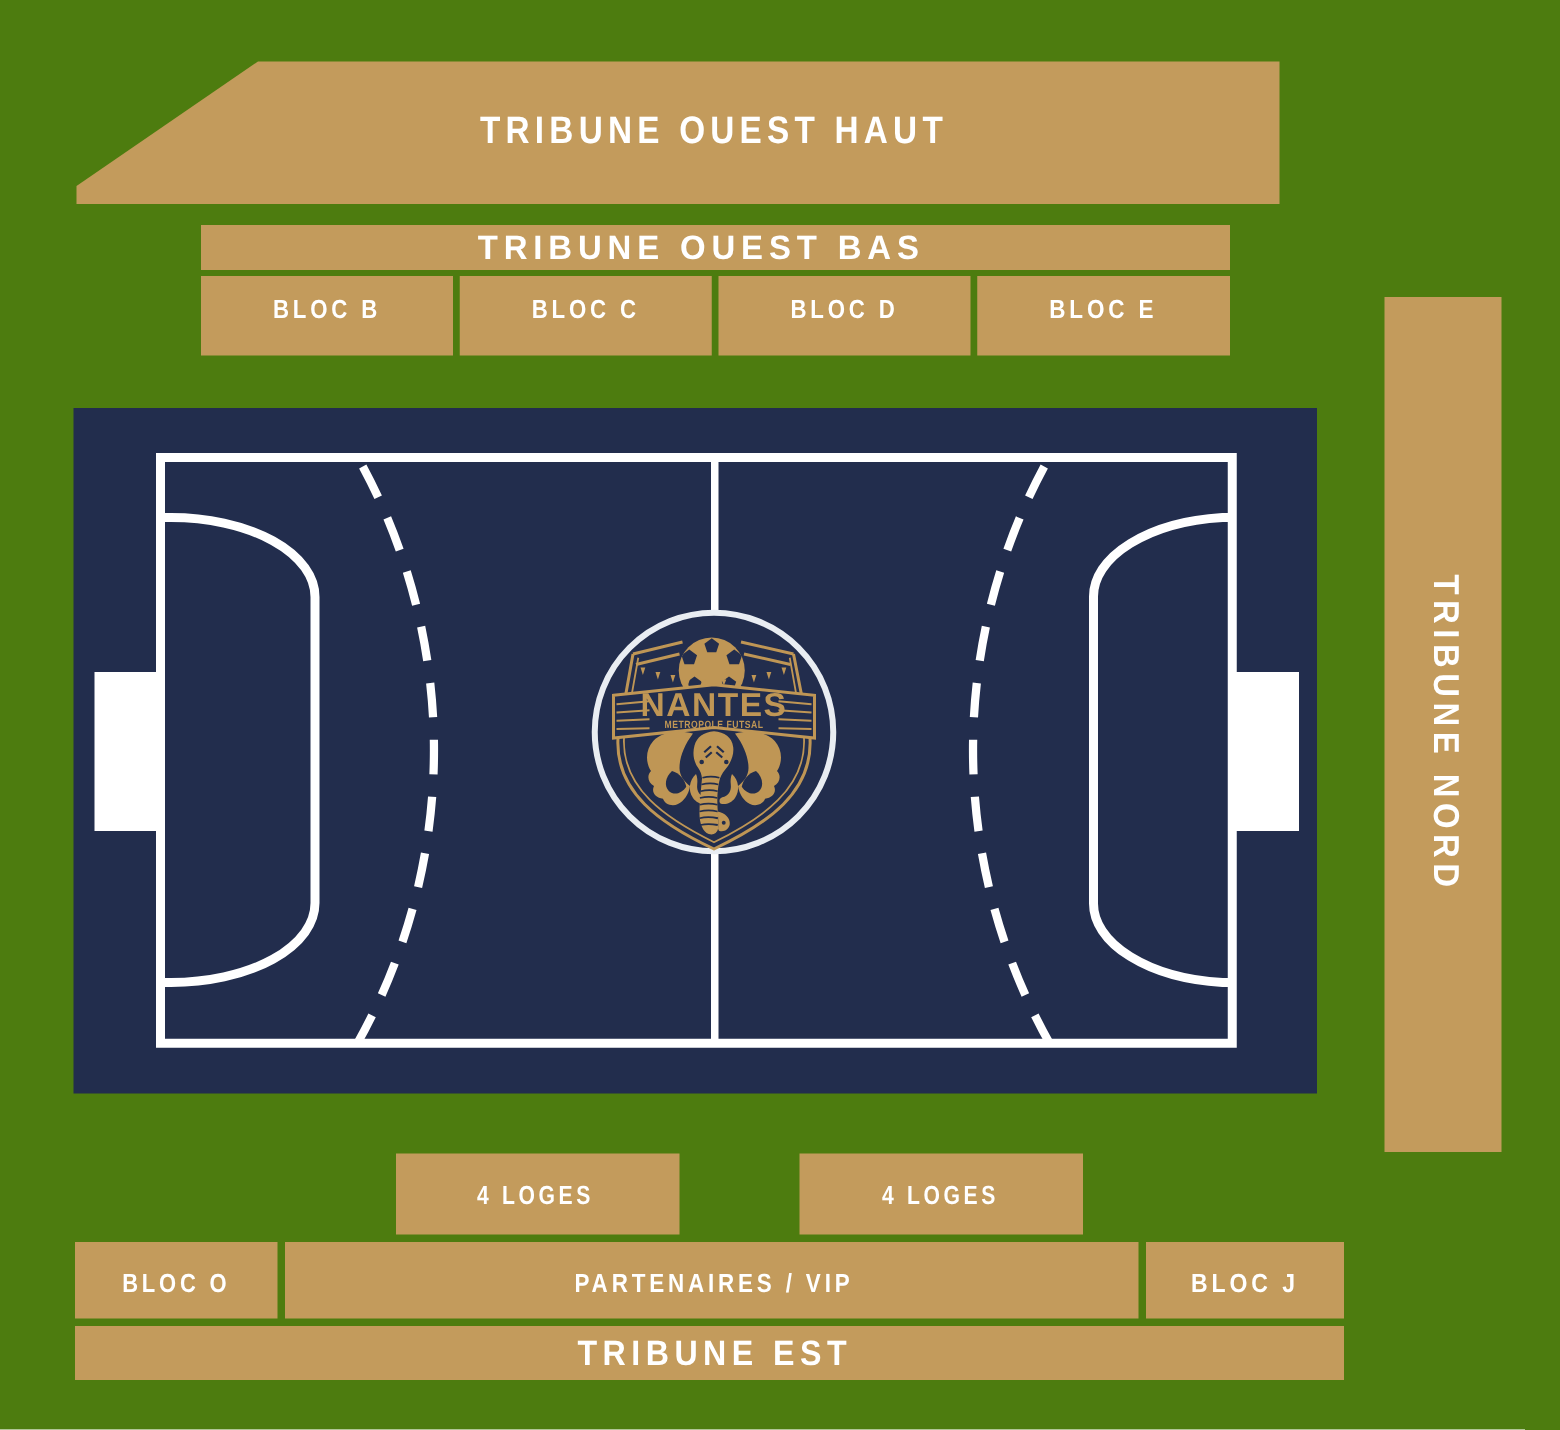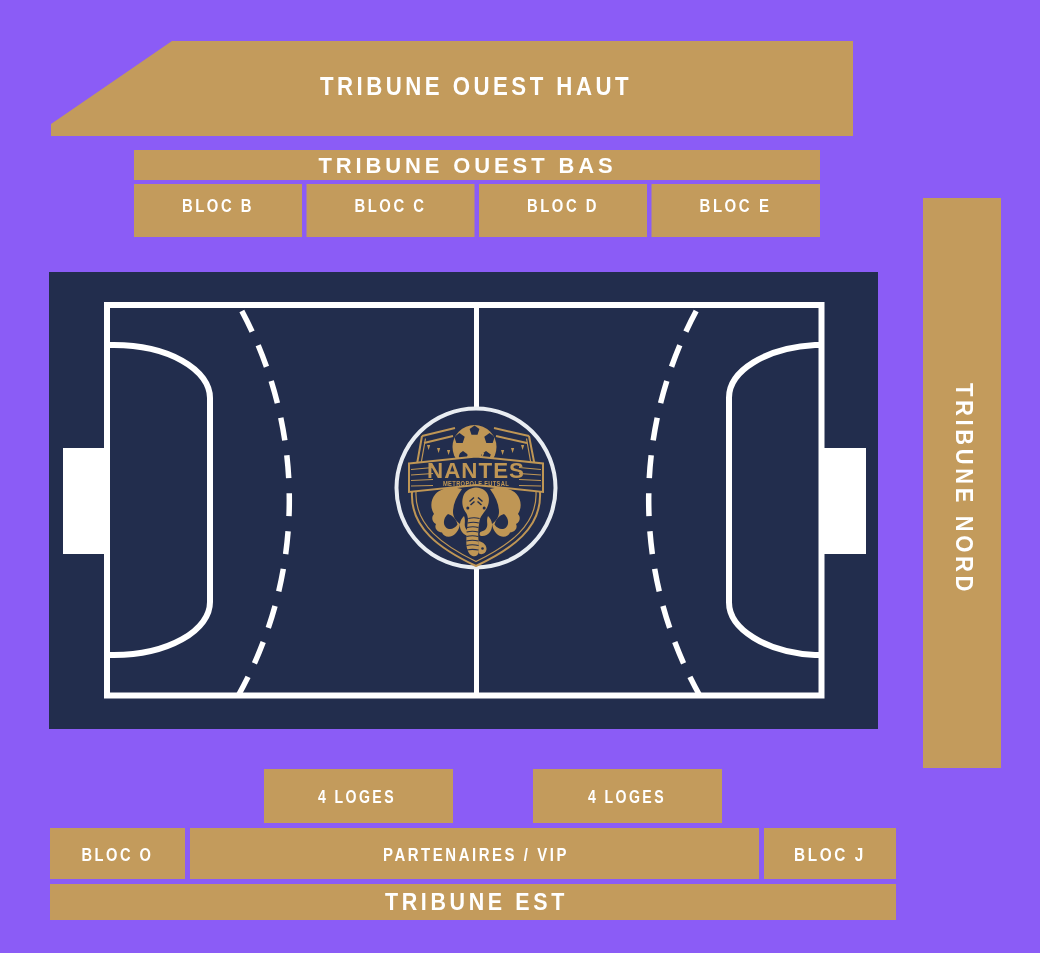--- a/index.html
+++ b/index.html
@@ -3,7 +3,7 @@
 <meta charset="utf-8">
 <style>
   html,body{margin:0;padding:0;background:#ffffff;}
-  #wrap{position:relative;width:1040px;height:953px;background:#8b5cf6;overflow:hidden;}
+  #wrap{position:relative;width:1040px;height:953px;background:#4d7c0f;overflow:hidden;}
   svg text{font-family:"Liberation Sans",sans-serif;font-weight:bold;fill:#ffffff;}
 </style>
 </head>

